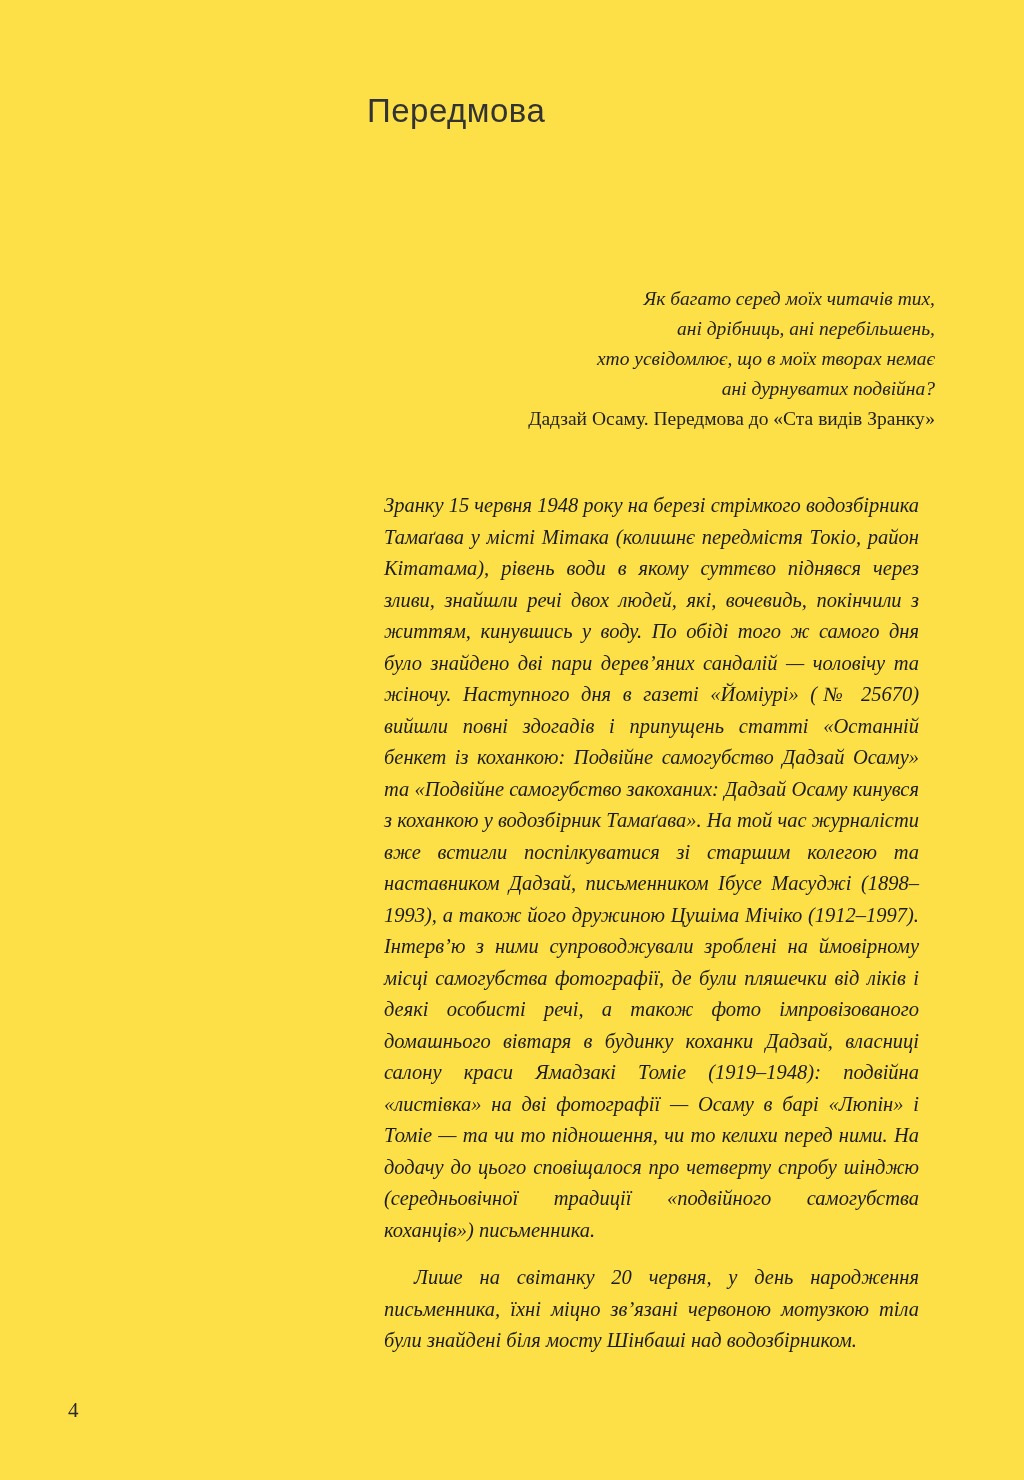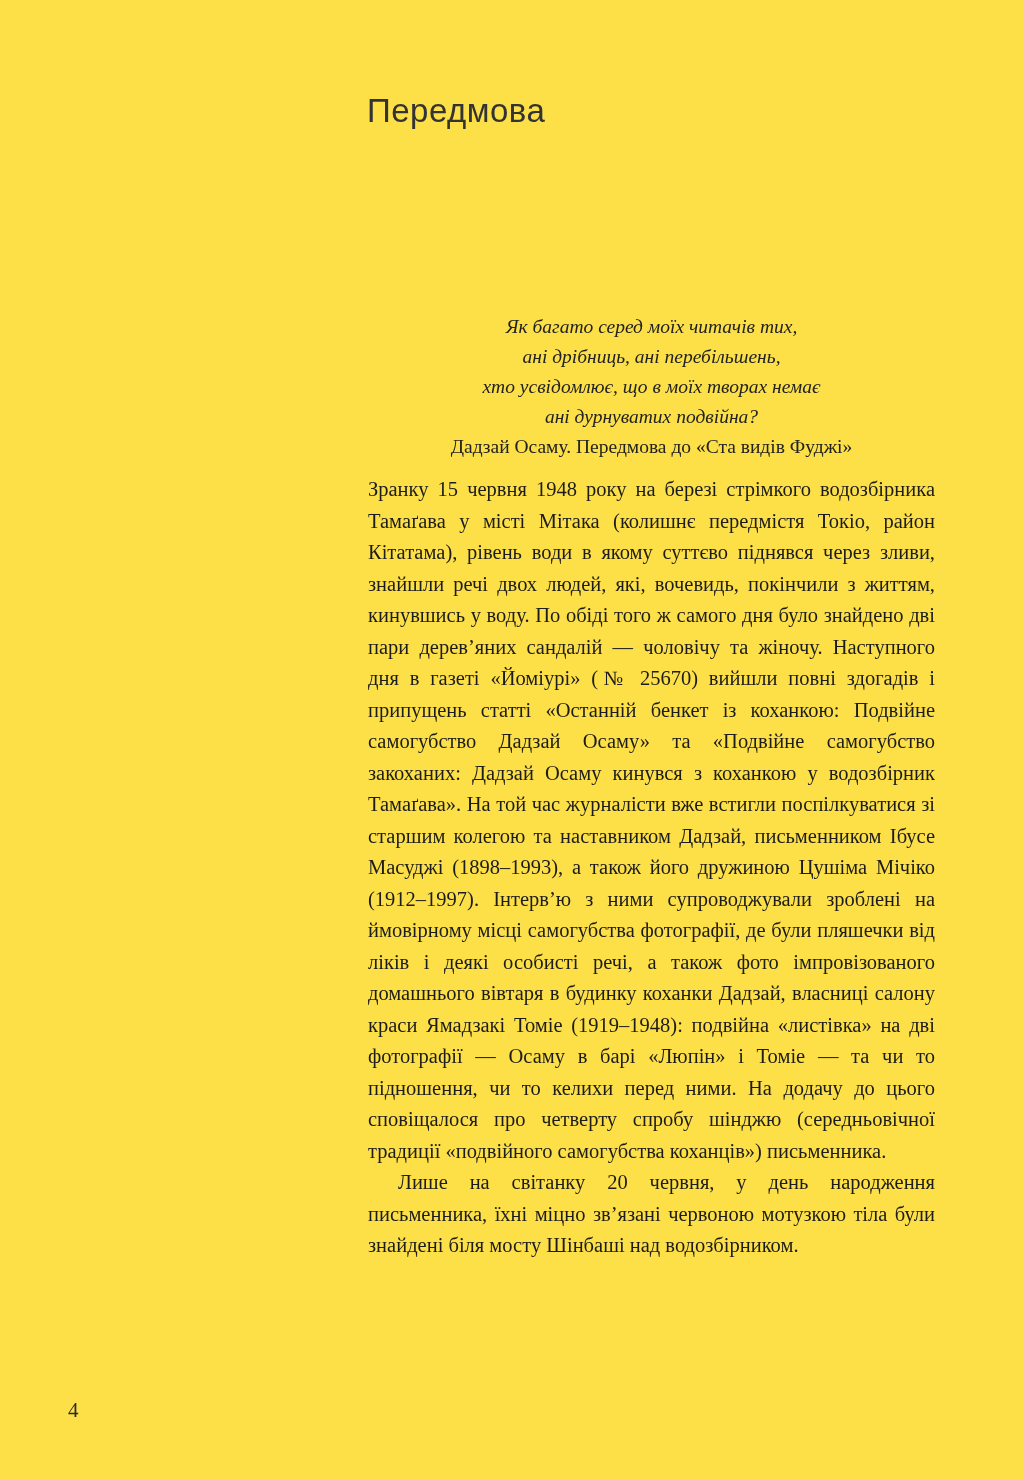--- a/index.html
+++ b/index.html
@@ -36,12 +36,11 @@
     left: 368px;
     top: 284px;
     width: 567px;
-    text-align: center;
+    text-align: right;
     font-style: italic;
     font-size: 19.5px;
     line-height: 30px;
     color: #222222;
-    margin-top: 28px;
   }
   .epigraph .attribution {
     font-style: normal;

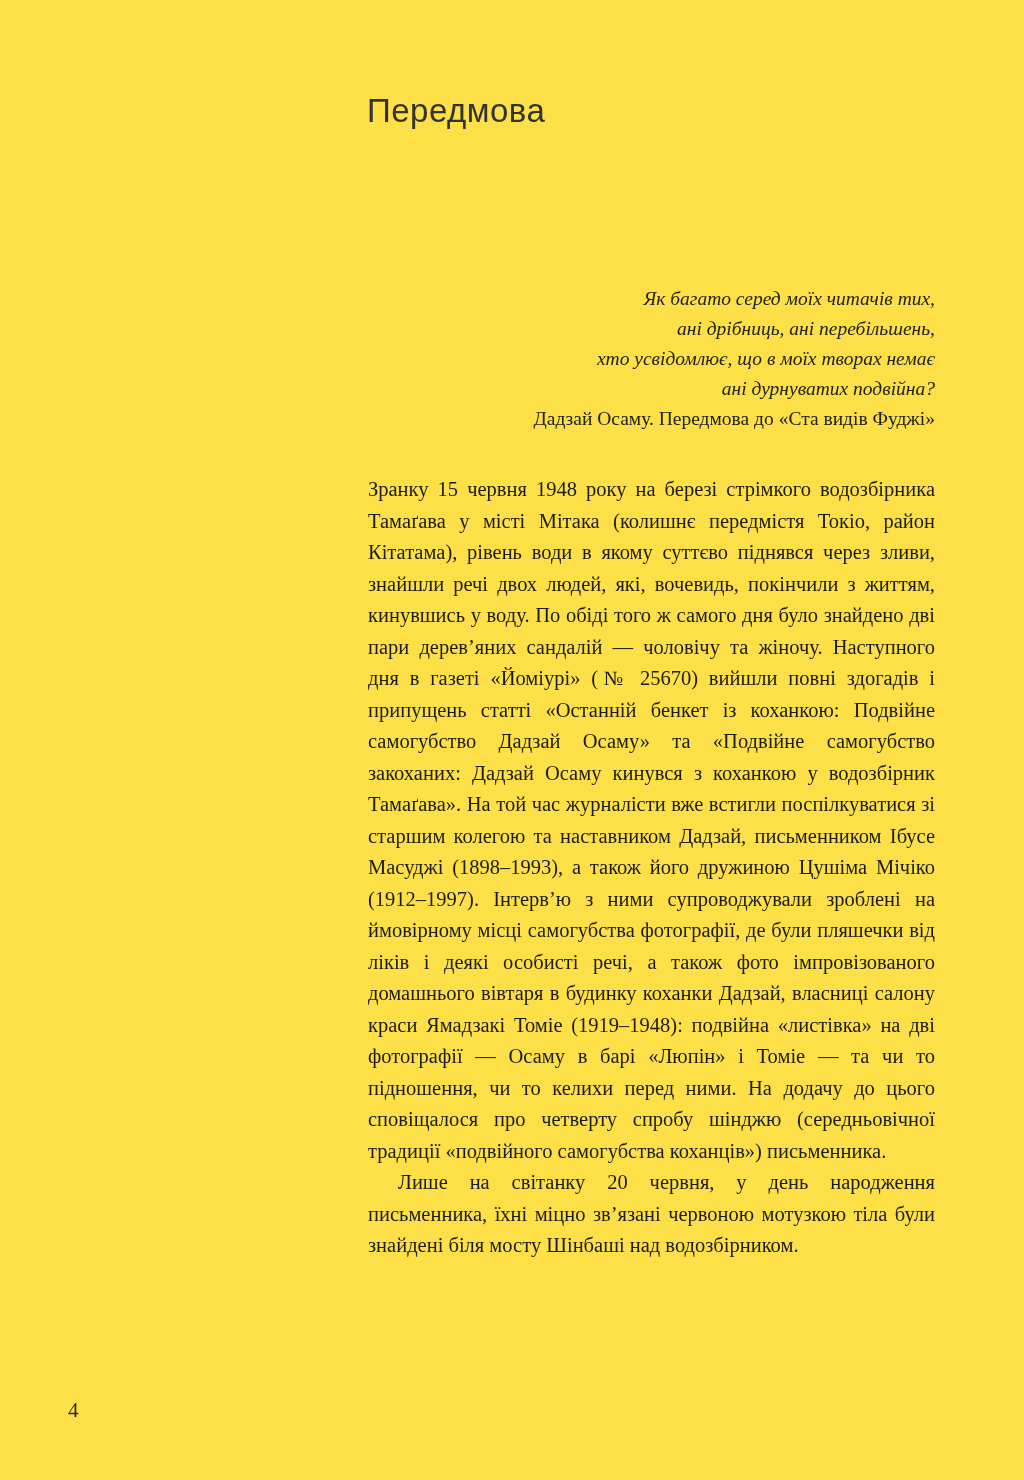--- a/index.html
+++ b/index.html
@@ -81,7 +81,7 @@
     <div class="ep-line">ані дрібниць, ані перебільшень,</div>
     <div class="ep-line">хто усвідомлює, що в моїх творах немає</div>
     <div class="ep-line">ані дурнуватих подвійна?</div>
-    <div class="attribution">Дадзай Осаму. Передмова до «Ста видів Фуджі»</div>
+    <div class="attribution">Дадзай Осаму. Передмова до «Ста видів Зранку»</div>
   </div>
 
   <div class="body-text">

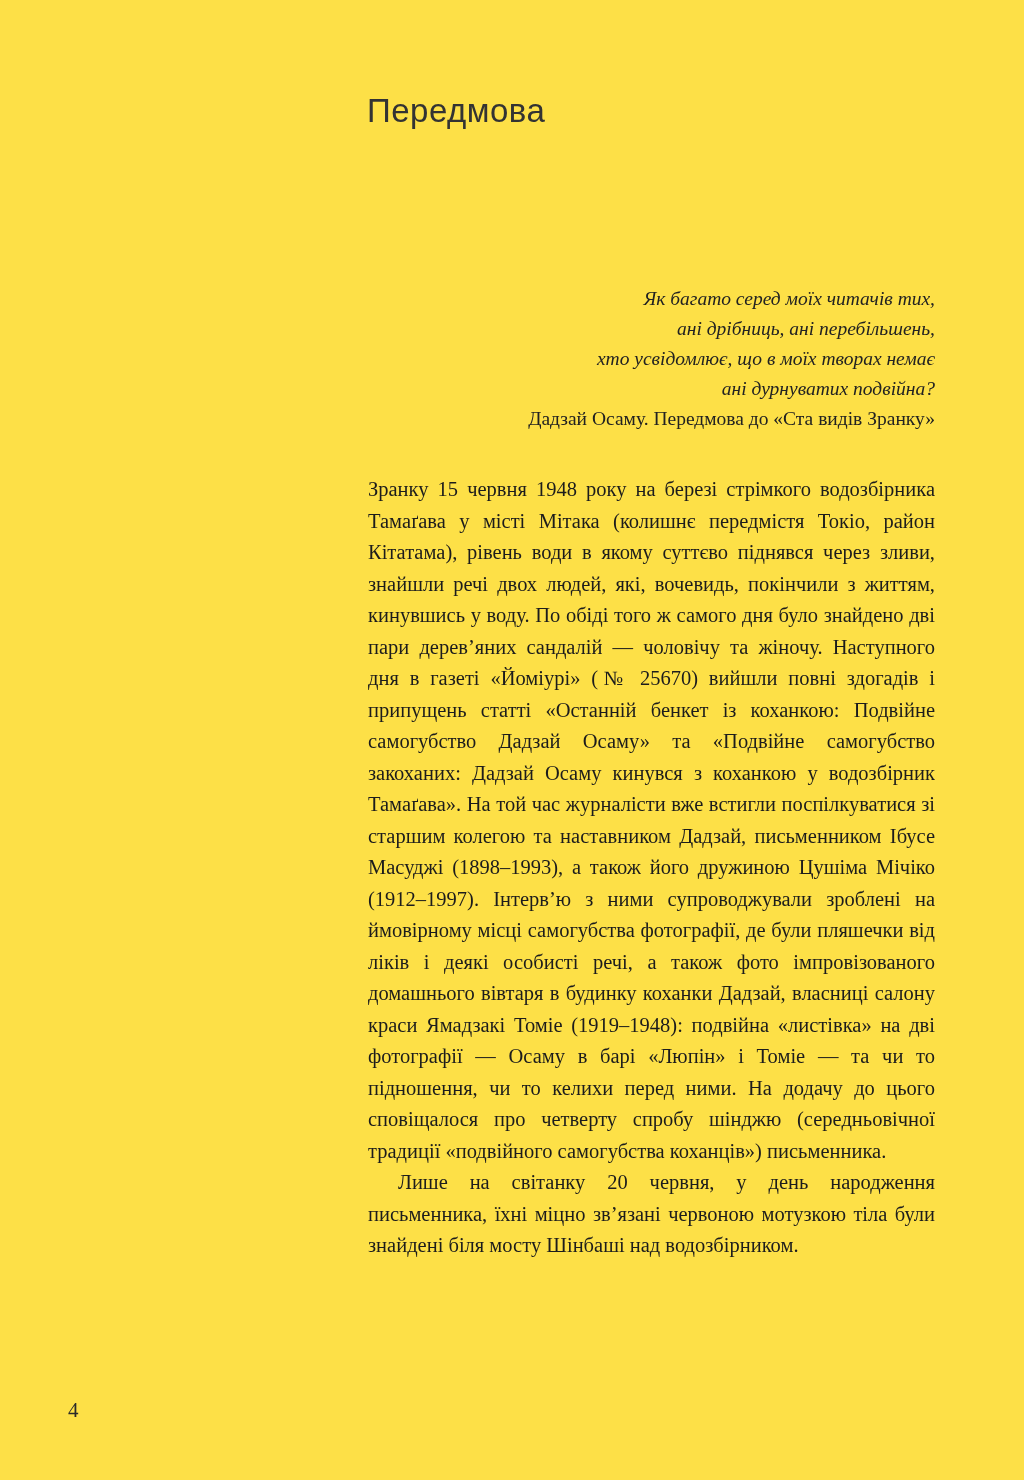--- a/index.html
+++ b/index.html
@@ -56,7 +56,8 @@
     color: #1c1c1c;
   }
   .body-text p {
-    margin: 0;
+    margin: 16px;
+    font-style: italic;
   }
   .body-text p + p {
     text-indent: 30px;

